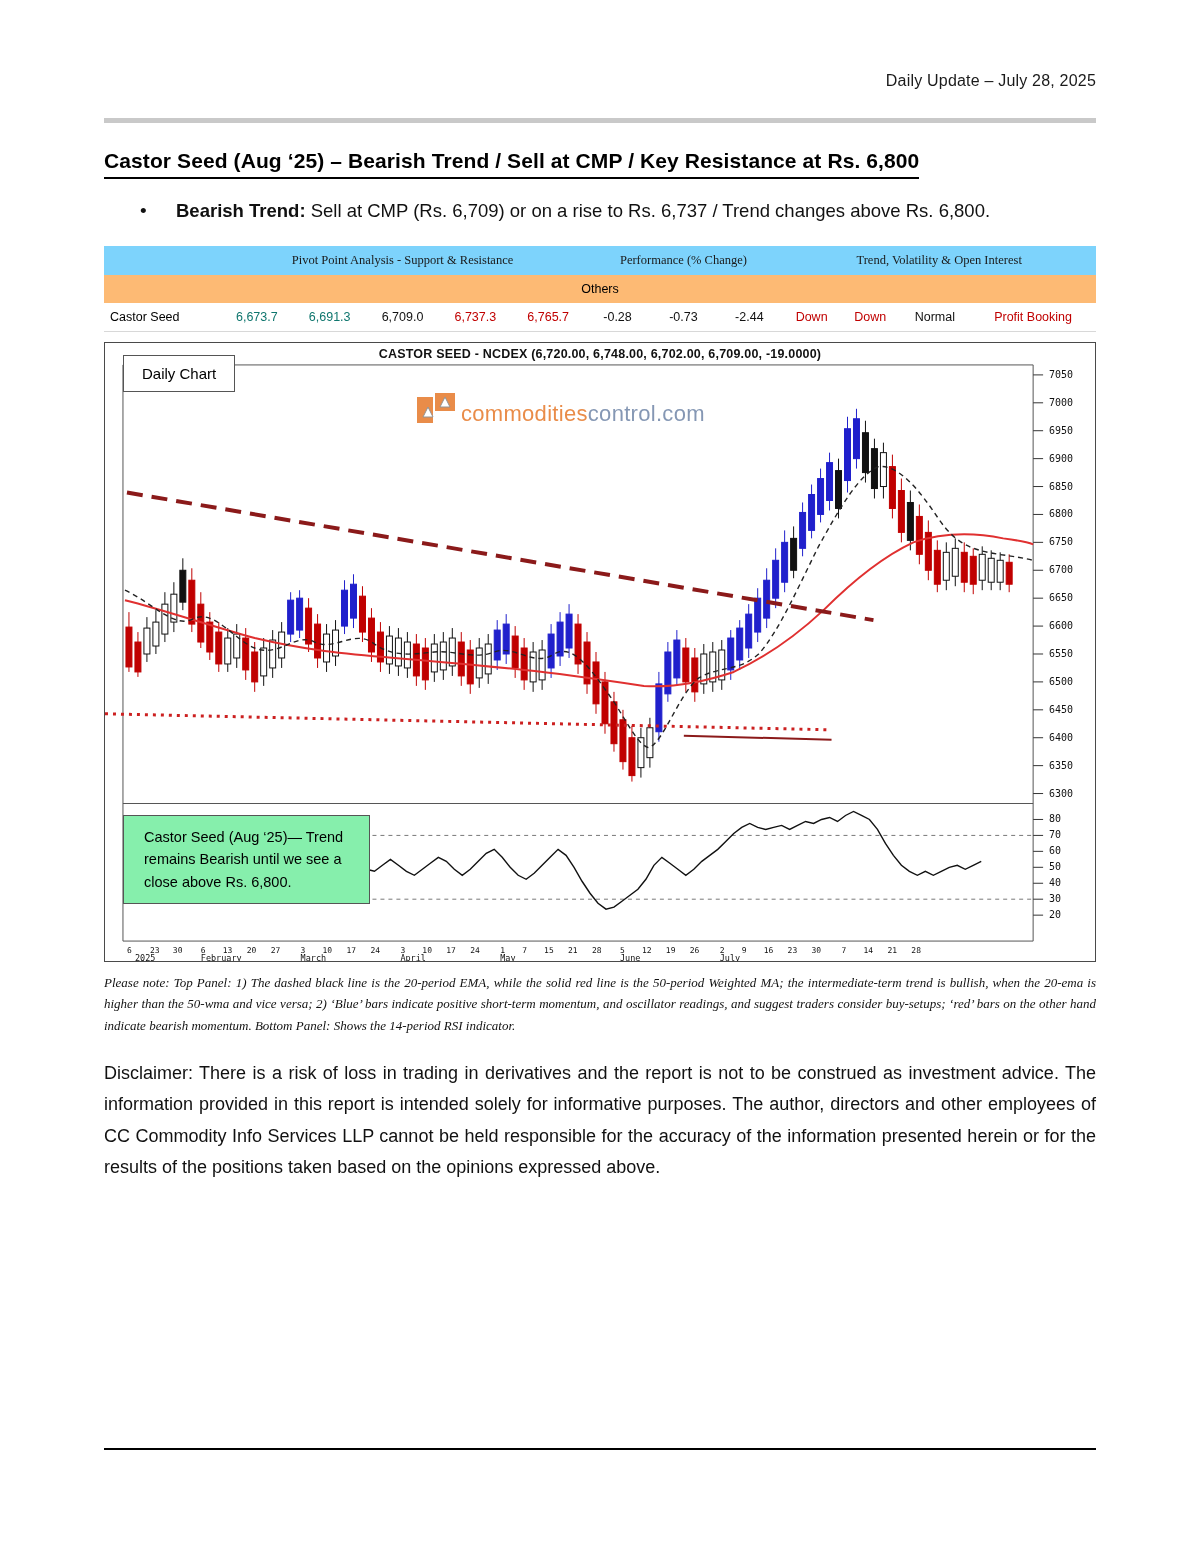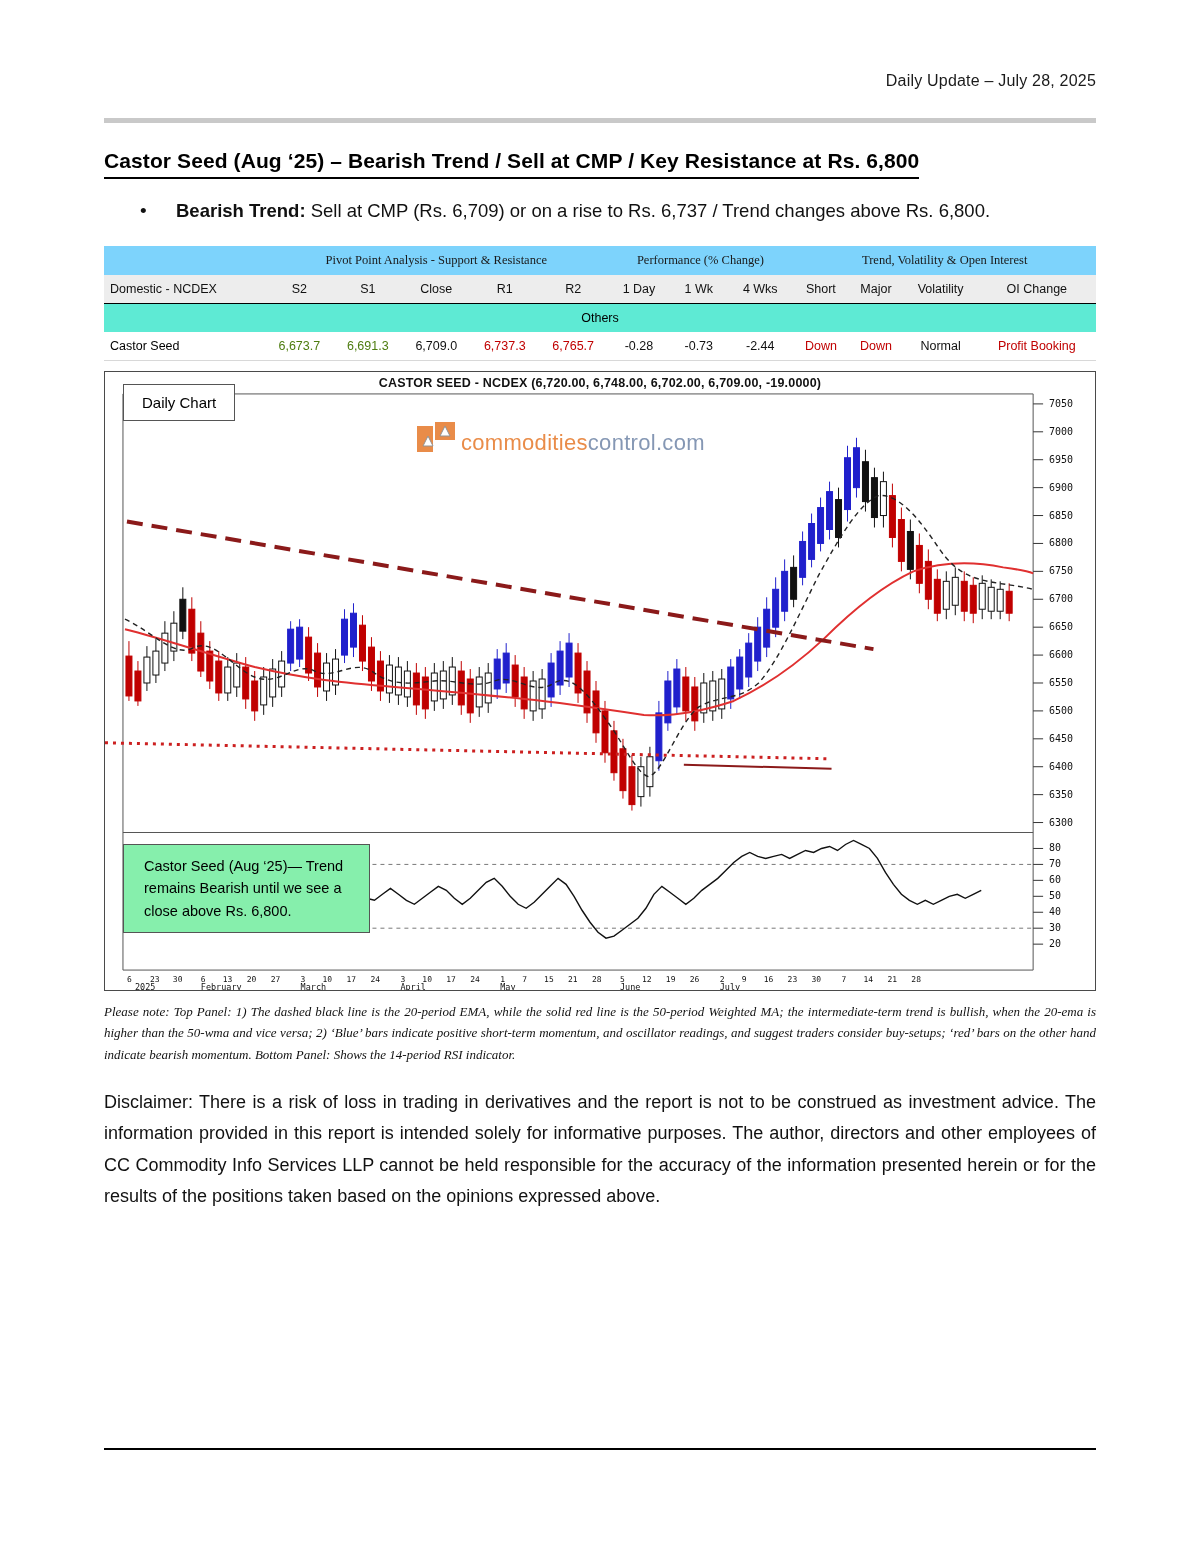--- a/index.html
+++ b/index.html
@@ -234,21 +234,6 @@
         <th colspan="5">Pivot Point Analysis - Support &amp; Resistance</th>
         <th colspan="3">Performance (% Change)</th>
         <th colspan="4">Trend, Volatility &amp; Open Interest</th>
-      </tr>
-      <tr class="hdr-row">
-        <th class="left">Domestic - NCDEX</th>
-        <th>S2</th>
-        <th>S1</th>
-        <th>Close</th>
-        <th>R1</th>
-        <th>R2</th>
-        <th>1 Day</th>
-        <th>1 Wk</th>
-        <th>4 Wks</th>
-        <th>Short</th>
-        <th>Major</th>
-        <th>Volatility</th>
-        <th>OI Change</th>
       </tr>
     </thead>
     <tbody>

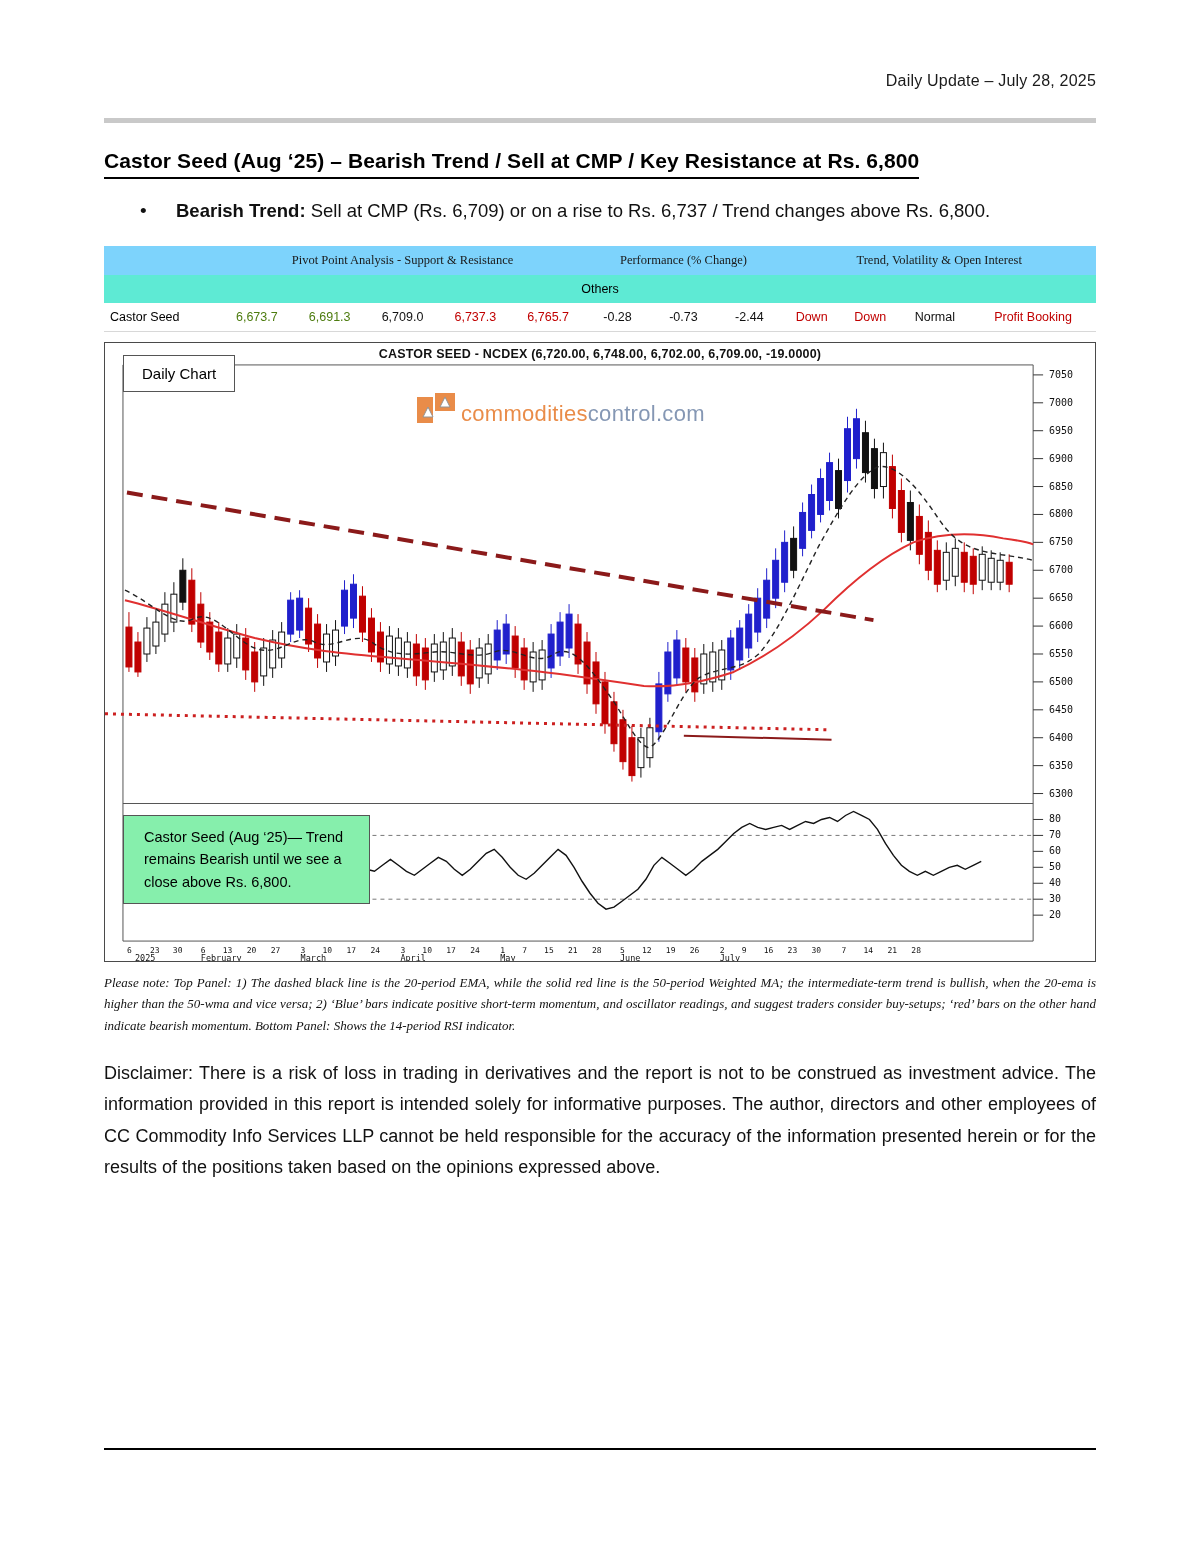--- a/index.html
+++ b/index.html
@@ -98,7 +98,7 @@
   }
   .hdr-row th.left, .grp-row th.left { text-align: left; padding-left: 6px; }
   .others-row td {
-    background: #5eead4;
+    background: #fdba74;
     text-align: left;
     padding-left: 6px;
     font-size: 12.5px;

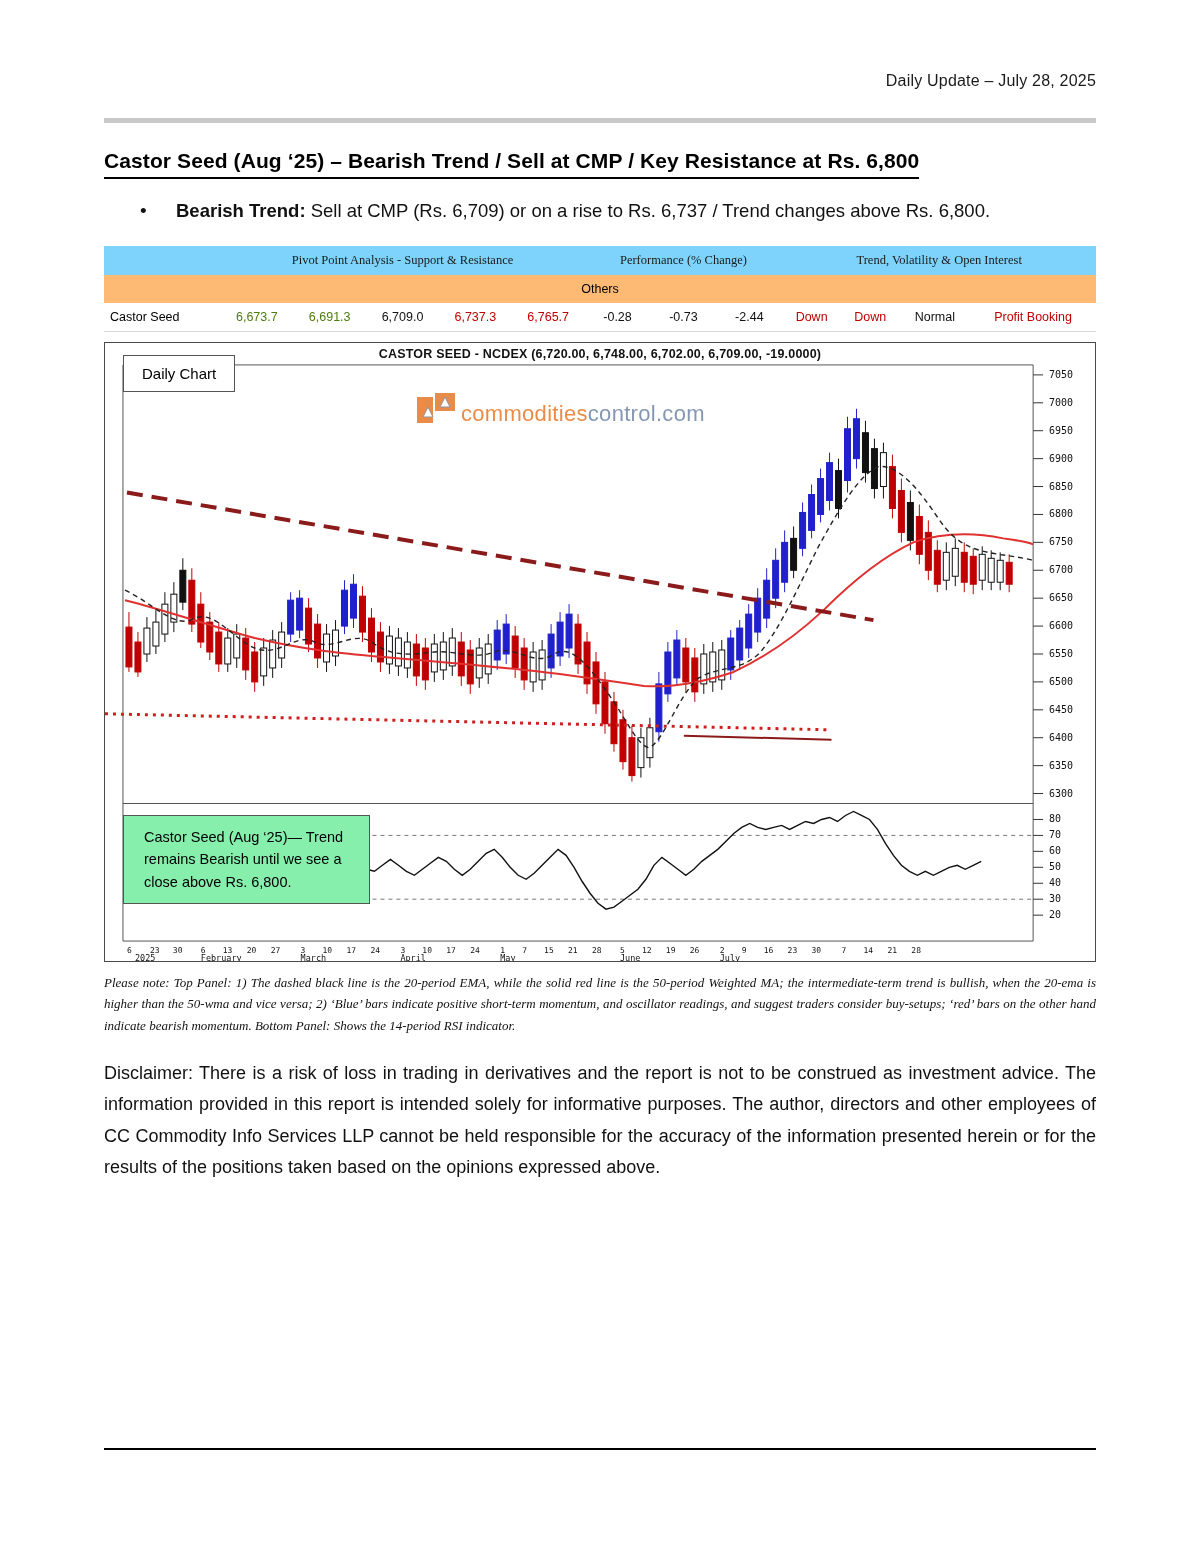--- a/index.html
+++ b/index.html
@@ -110,7 +110,7 @@
     border-bottom: 1px solid #d8d8d8;
   }
   .data-row td.left { text-align: left; padding-left: 6px; }
-  .green { color: #4d7c0f; }
+  .green { color: #0f766e; }
   .red   { color: #c00000; }
   .dark  { color: #111; }
 

